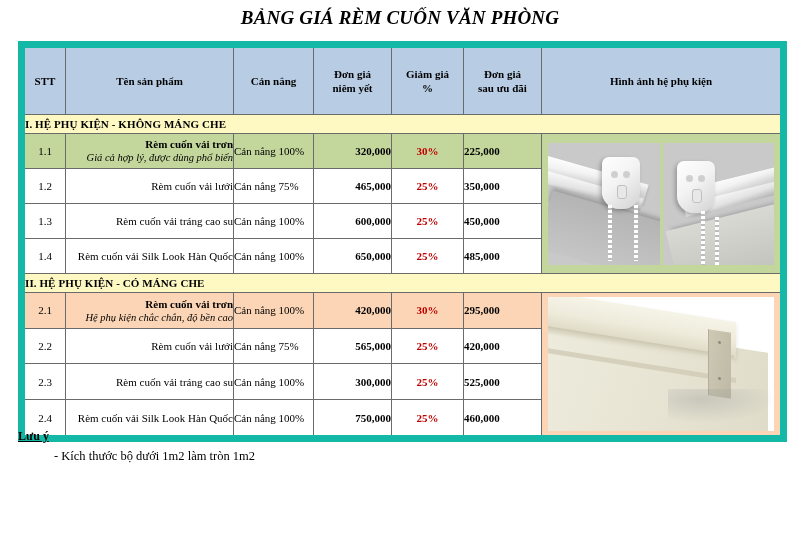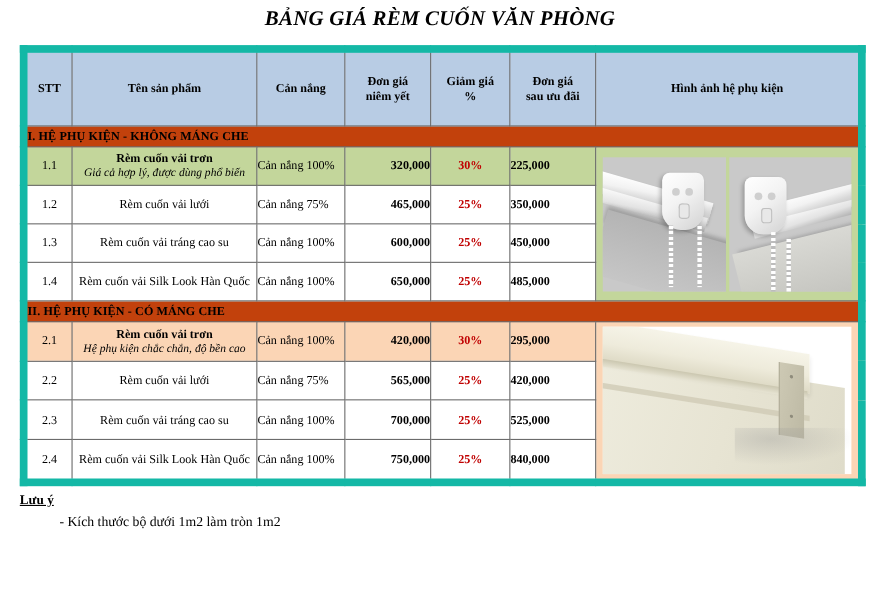--- a/index.html
+++ b/index.html
@@ -75,7 +75,7 @@
     font-size: 12px;
     text-align: left;
     padding: 4px 6px 5px 6px;
-    background: #c2410c;
+    background: #fef9c3;
     height: 18px;
     letter-spacing: 0.1px;
   }

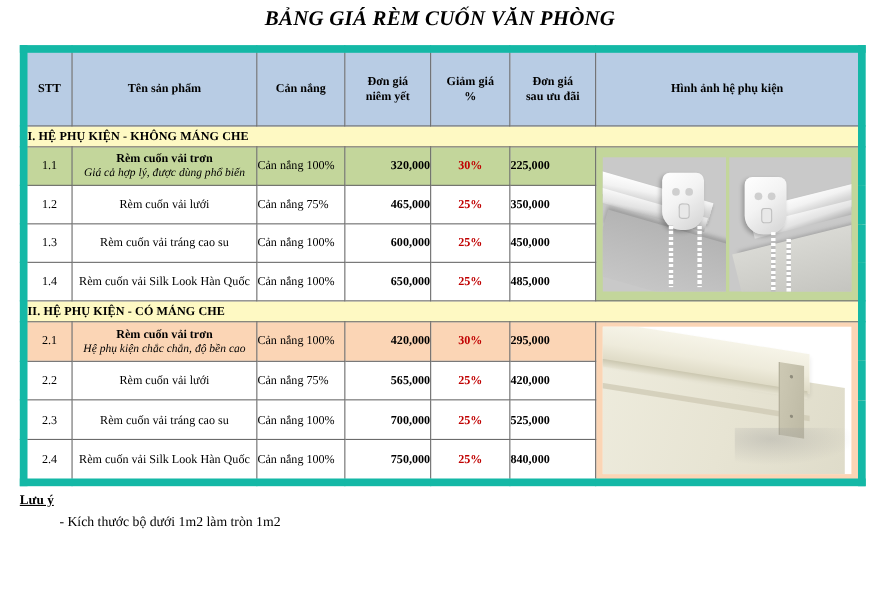--- a/index.html
+++ b/index.html
@@ -88,7 +88,7 @@
     margin-top: 26px;
   }
   td.name {
-    text-align: center;
+    text-align: right;
     padding: 2px 4px 2px 6px;
     font-size: 11px;
     line-height: 1.28;

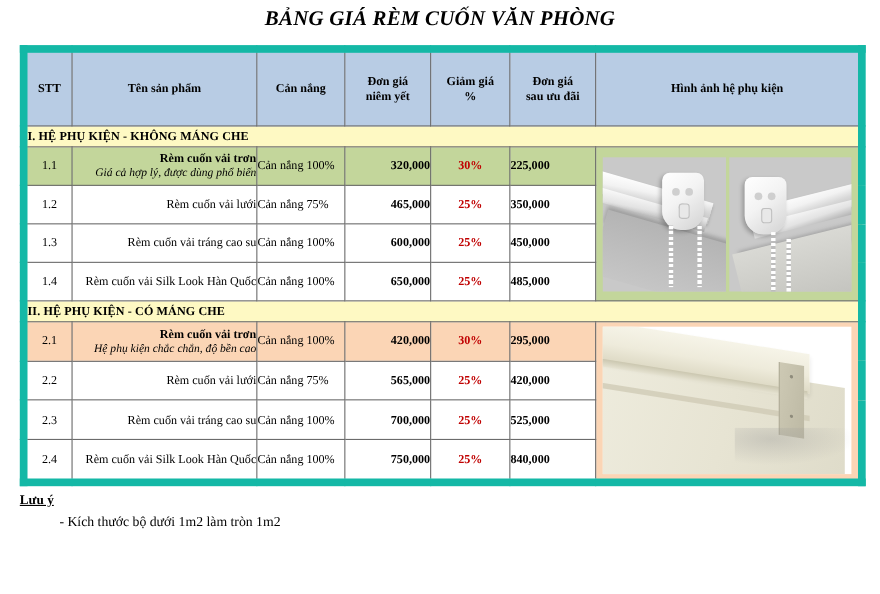--- a/index.html
+++ b/index.html
@@ -485,7 +485,7 @@
           <span class="nm-main">Rèm cuốn vải tráng cao su</span>
         </td>
         <td class="weight">Cản nắng 100%</td>
-        <td class="price">700,000</td>
+        <td class="price">300,000</td>
         <td class="disc">25%</td>
         <td class="final">525,000</td>
       </tr>

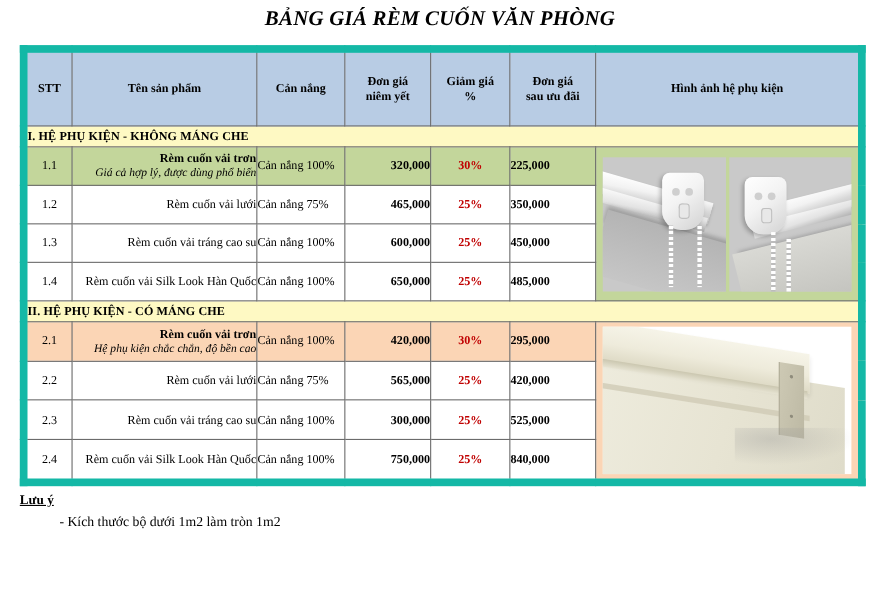--- a/index.html
+++ b/index.html
@@ -498,7 +498,7 @@
         <td class="weight">Cản nắng 100%</td>
         <td class="price">750,000</td>
         <td class="disc">25%</td>
-        <td class="final">840,000</td>
+        <td class="final">460,000</td>
       </tr>
 
     </tbody>

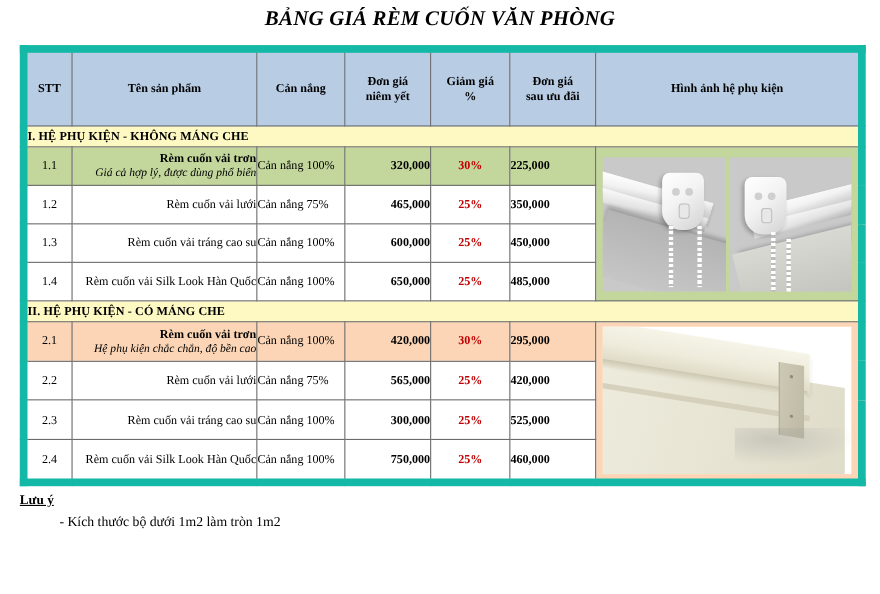--- a/index.html
+++ b/index.html
@@ -313,7 +313,7 @@
   .notes {
     position: absolute;
     left: 18px;
-    top: 447px;
+    top: 429px;
     width: 740px;
   }
   .notes-title {

